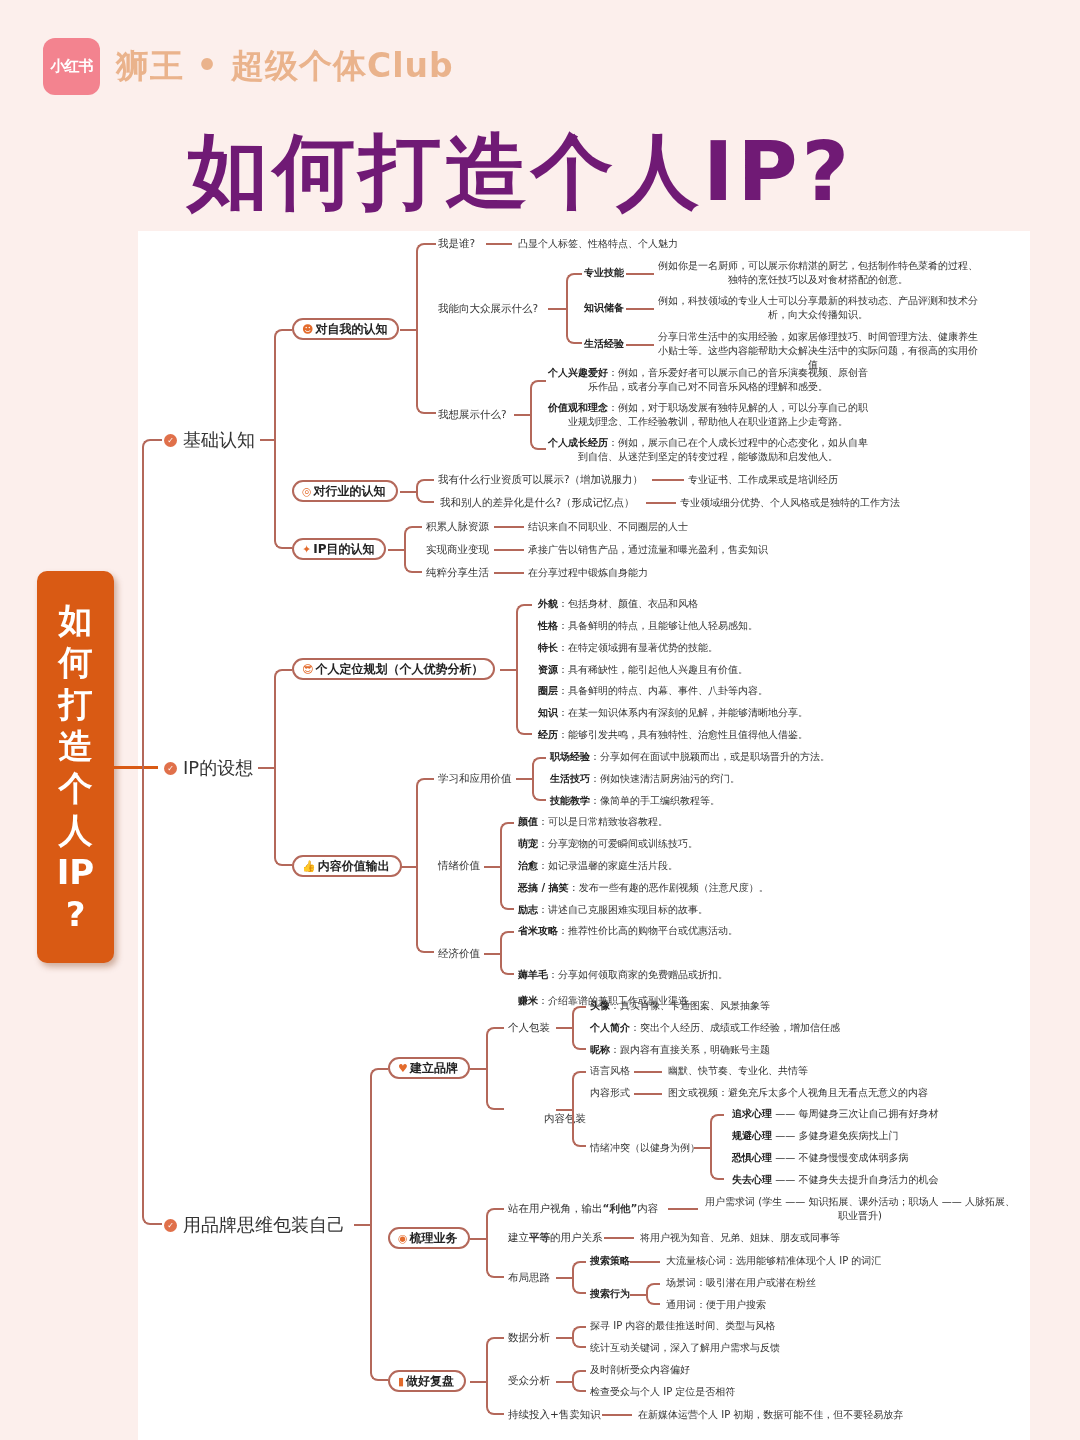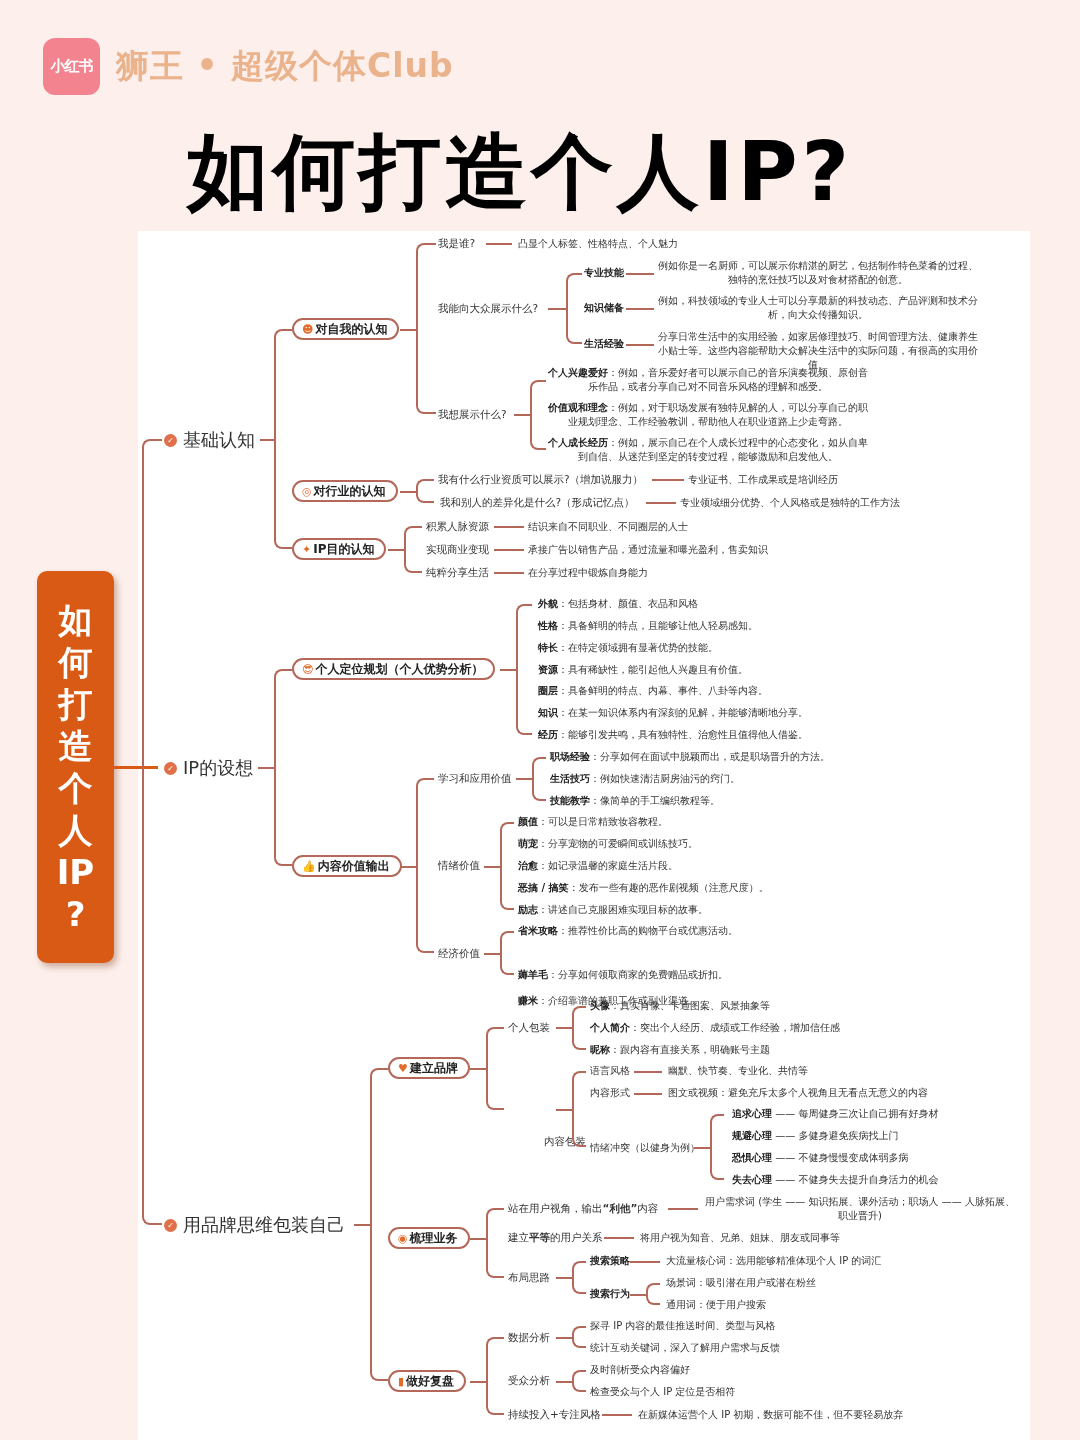--- a/index.html
+++ b/index.html
@@ -7,7 +7,7 @@
   body { background: #fcefec; font-family: "DejaVu Sans", "Liberation Sans", sans-serif; position: relative; color: #333; }
   .logo { position: absolute; left: 43px; top: 38px; width: 57px; height: 57px; border-radius: 12px; background: #f3838f; color: #fff; font-size: 15px; font-weight: bold; display: flex; align-items: center; justify-content: center; letter-spacing: -1px; }
   .brand { position: absolute; left: 116px; top: 44px; font-size: 33px; font-weight: bold; color: #eab38c; letter-spacing: 1px; }
-  .main-title { position: absolute; left: 0; width: 1040px; top: 118px; text-align: center; font-size: 82px; font-weight: bold; color: #000000; letter-spacing: 4px; }
+  .main-title { position: absolute; left: 0; width: 1040px; top: 118px; text-align: center; font-size: 82px; font-weight: bold; color: #701a75; letter-spacing: 4px; }
   .canvas { position: absolute; left: 138px; top: 231px; width: 892px; height: 1209px; background: #fff; }
   .root { position: absolute; left: 37px; top: 571px; width: 77px; height: 392px; background: #d95a14; border-radius: 10px; box-shadow: 3px 4px 6px rgba(120,50,10,0.35); color: #fff; font-weight: bold; font-size: 34px; display: flex; flex-direction: column; align-items: center; justify-content: center; line-height: 42px; }
   .ln { position: absolute; background: #b4685a; }

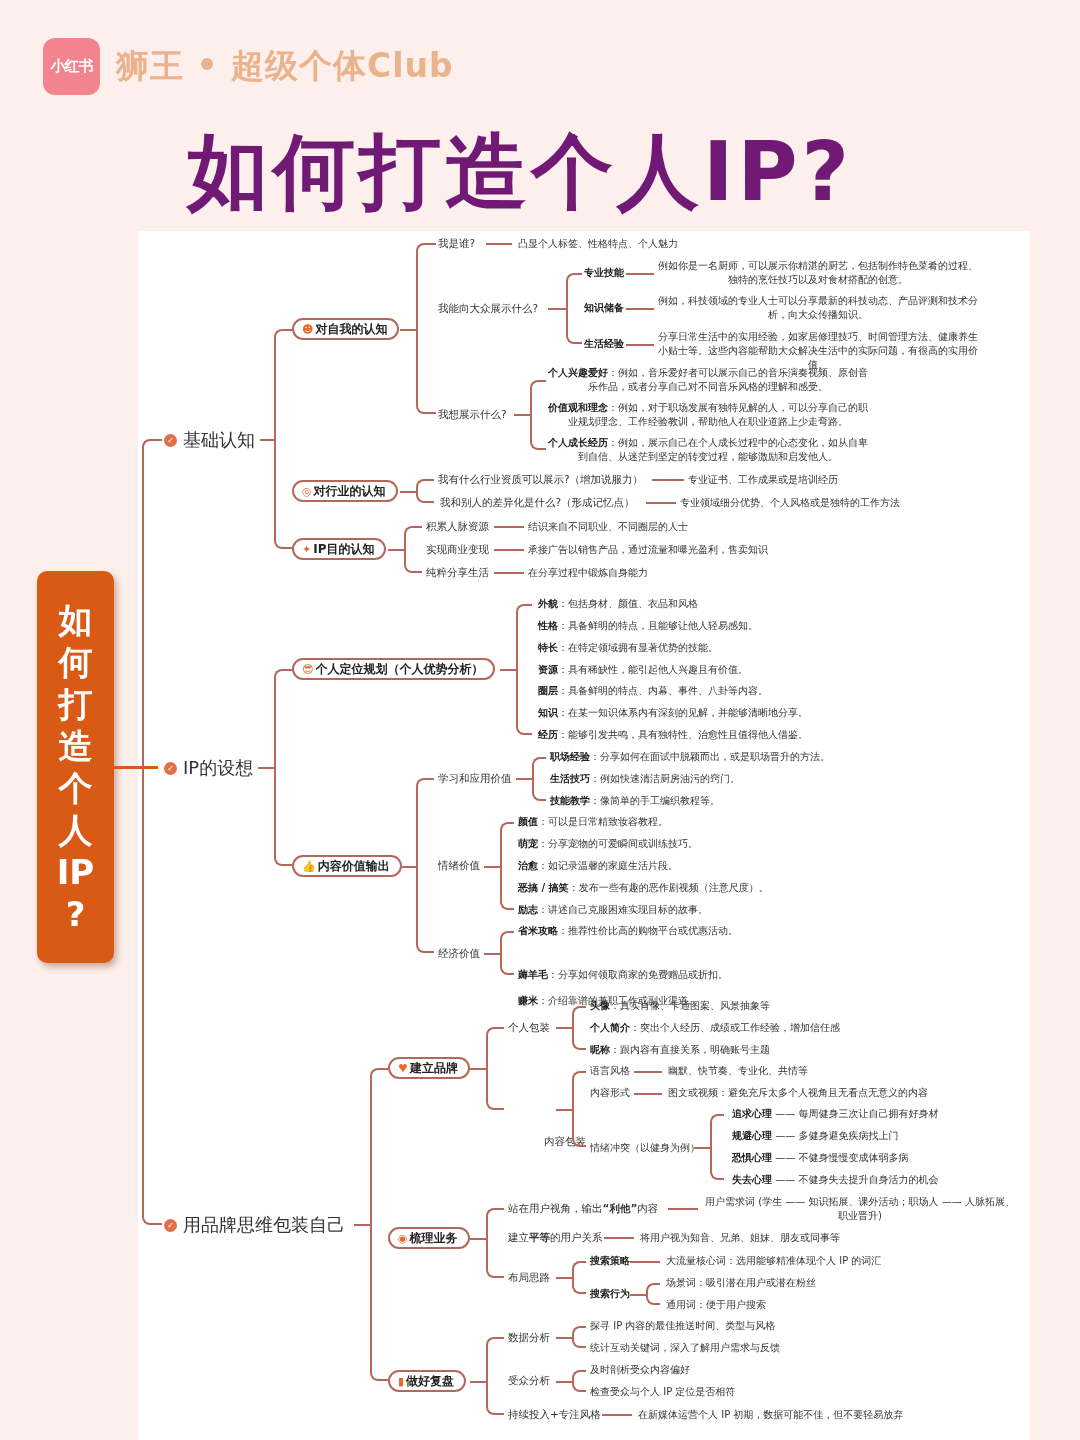--- a/index.html
+++ b/index.html
@@ -183,7 +183,7 @@
 <div class="t" style="left:590px;top:1021px;"><b>个人简介</b>：<span>突出个人经历、成绩或工作经验，增加信任感</span></div>
 <div class="t" style="left:590px;top:1043px;"><b>昵称</b>：<span>跟内容有直接关系，明确账号主题</span></div>
 
-<div class="l3" style="left:508px;top:1135px;padding-left:36px;">内容包装</div>
+<div class="l3" style="left:508px;top:1112px;padding-left:36px;">内容包装</div>
 <div class="ln" style="left:556px;top:1109px;width:16px;height:2px;"></div>
 <div class="br" style="left:572px;top:1071px;width:14px;height:76px;"></div>
 <div class="t" style="left:590px;top:1064px;">语言风格</div>

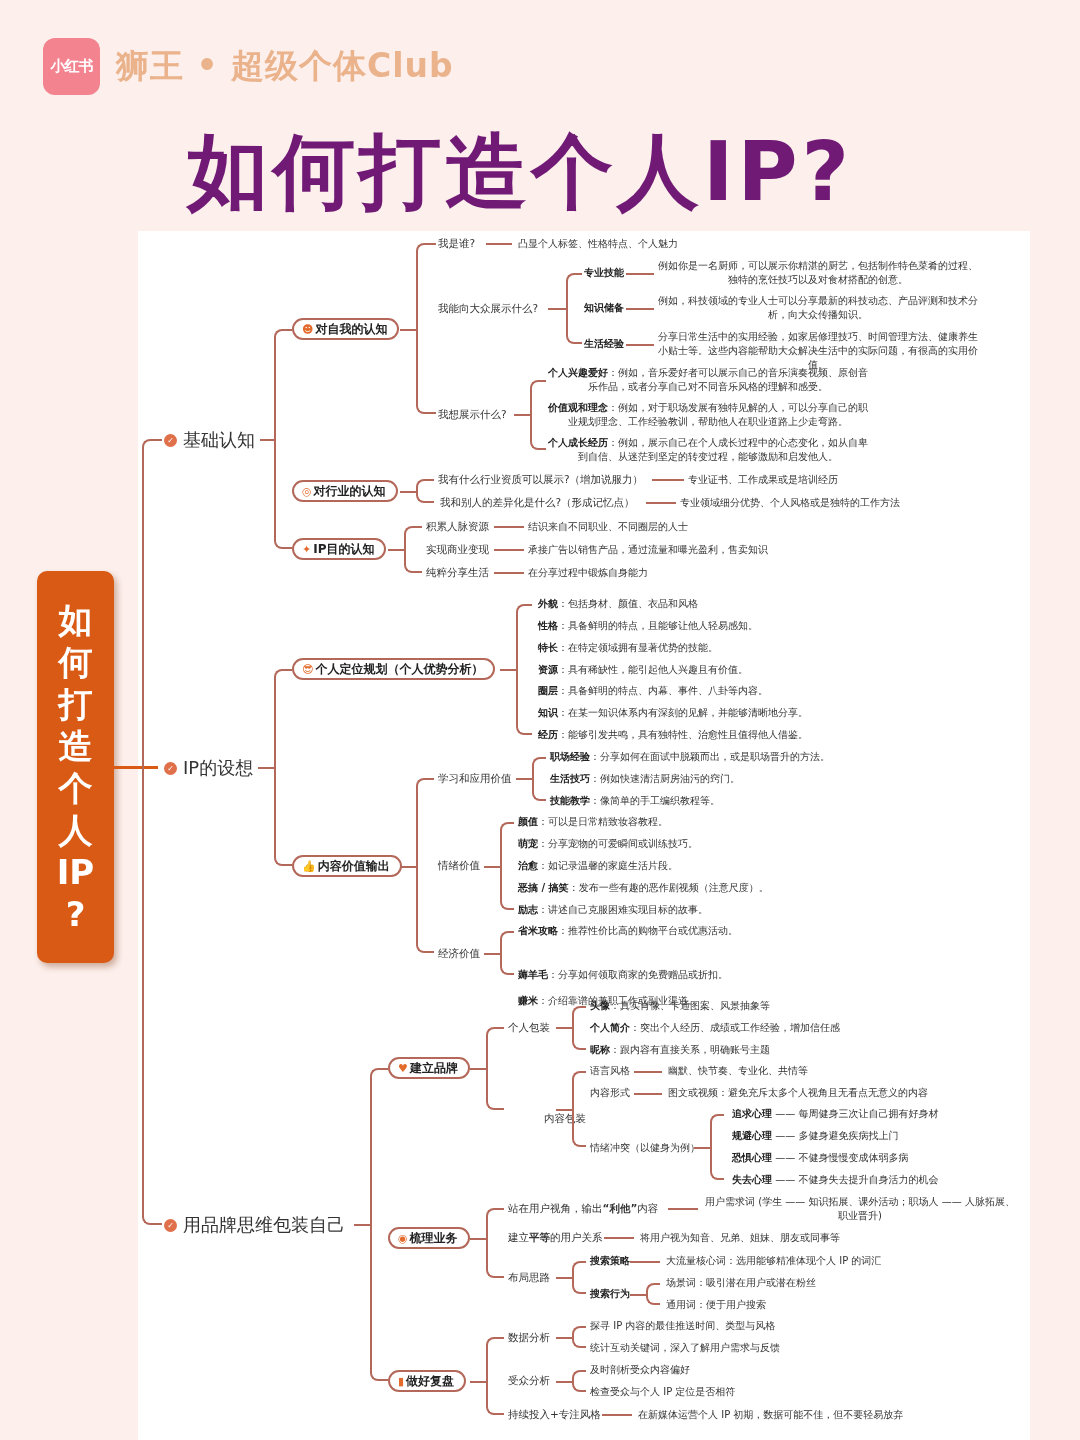--- a/index.html
+++ b/index.html
@@ -246,7 +246,7 @@
 <div class="t" style="left:590px;top:1363px;">及时剖析受众内容偏好</div>
 <div class="t" style="left:590px;top:1385px;">检查受众与个人 IP 定位是否相符</div>
 
-<div class="l3" style="left:508px;top:1408px;">持续投入+专注风格</div>
+<div class="l3" style="left:508px;top:1408px;">持续投入+售卖知识</div>
 <div class="ln" style="left:602px;top:1414px;width:30px;height:2px;"></div>
 <div class="t" style="left:638px;top:1408px;">在新媒体运营个人 IP 初期，数据可能不佳，但不要轻易放弃</div>
 

